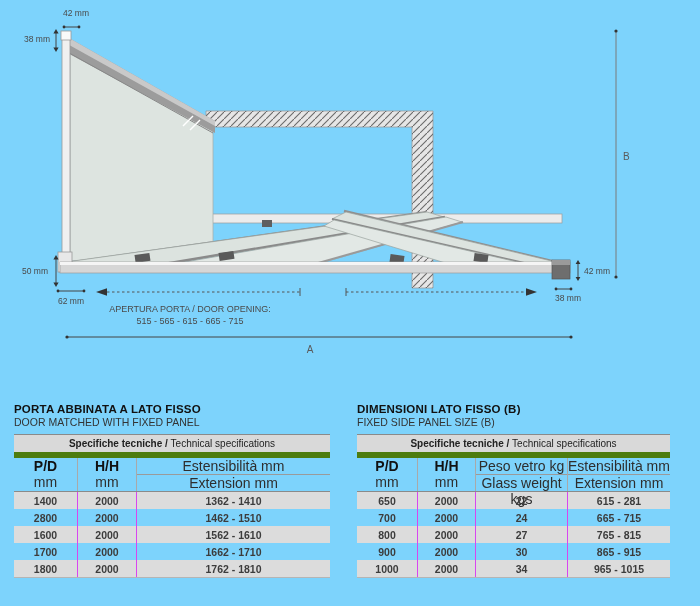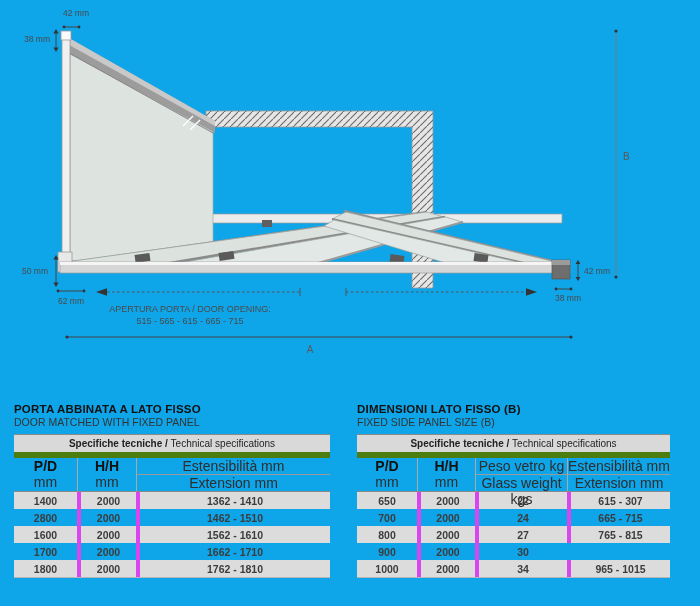--- a/index.html
+++ b/index.html
@@ -4,7 +4,7 @@
 <style>
   html,body{margin:0;padding:0;background:#fff;}
   .page{
-    position:relative;width:700px;height:606px;background:#0ea5e9;overflow:hidden;
+    position:relative;width:700px;height:606px;background:#7dd3fc;overflow:hidden;
     font-family:"Liberation Sans",sans-serif;color:#222;
   }
   

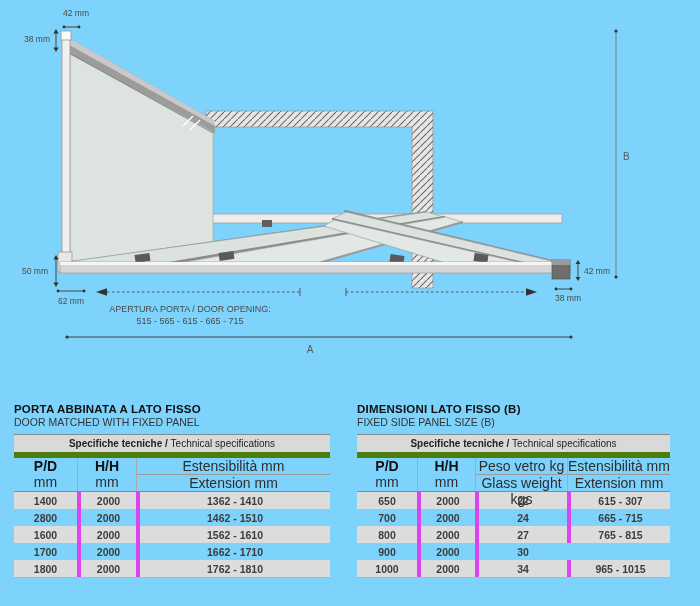--- a/index.html
+++ b/index.html
@@ -34,7 +34,7 @@
   .data-row .cell{
     height:17px;line-height:19px;text-align:center;font-size:10.5px;color:#3c3c3c;font-weight:bold;
   }
-  .data-row .cell + .cell{border-left:4px solid #d946ef;}
+  .data-row .cell + .cell{border-left:1px solid #d946ef;}
   
   .dim{font-family:"Liberation Sans",sans-serif;font-size:8.5px;fill:#4a4a4a;}
   .dim-big{font-family:"Liberation Sans",sans-serif;font-size:10px;fill:#5a5a5a;}

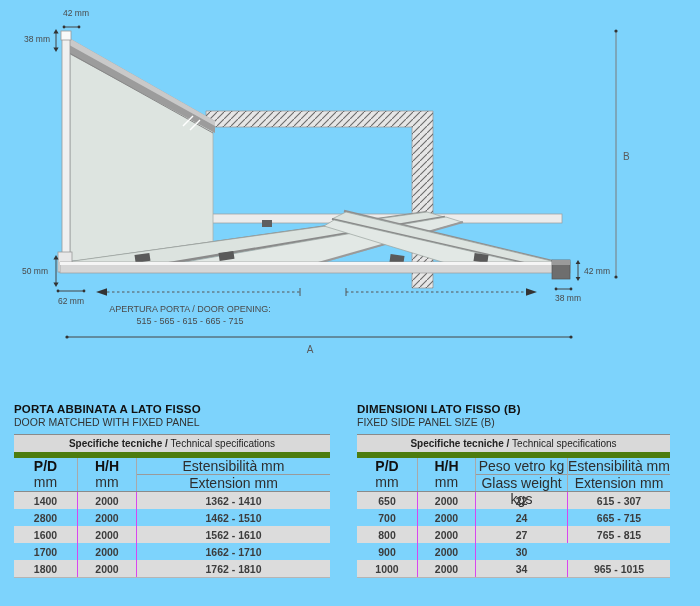--- a/index.html
+++ b/index.html
@@ -244,7 +244,7 @@
             <div class="cell">650</div>
             <div class="cell">2000</div>
             <div class="cell">22</div>
-            <div class="cell">615 - 307</div>
+            <div class="cell">615 - 281</div>
           </div>
           <div class="data-row">
             <div class="cell">700</div>

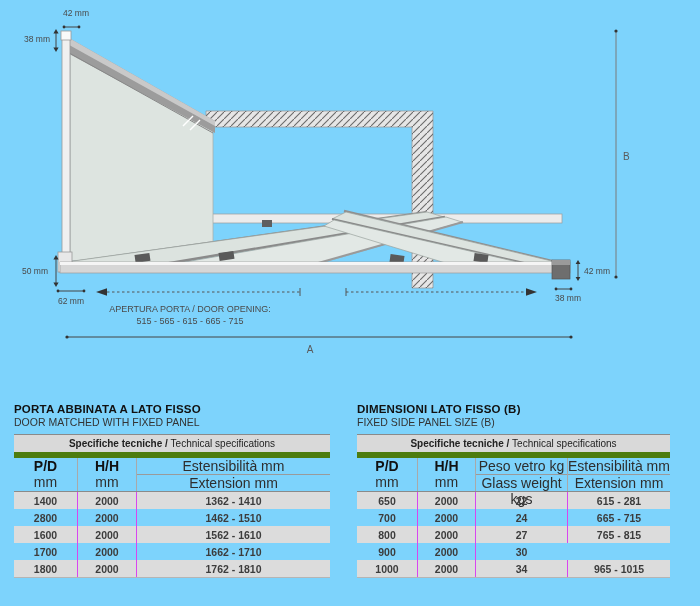--- a/index.html
+++ b/index.html
@@ -262,6 +262,7 @@
             <div class="cell">900</div>
             <div class="cell">2000</div>
             <div class="cell">30</div>
+            <div class="cell">865 - 915</div>
           </div>
           <div class="data-row">
             <div class="cell">1000</div>

